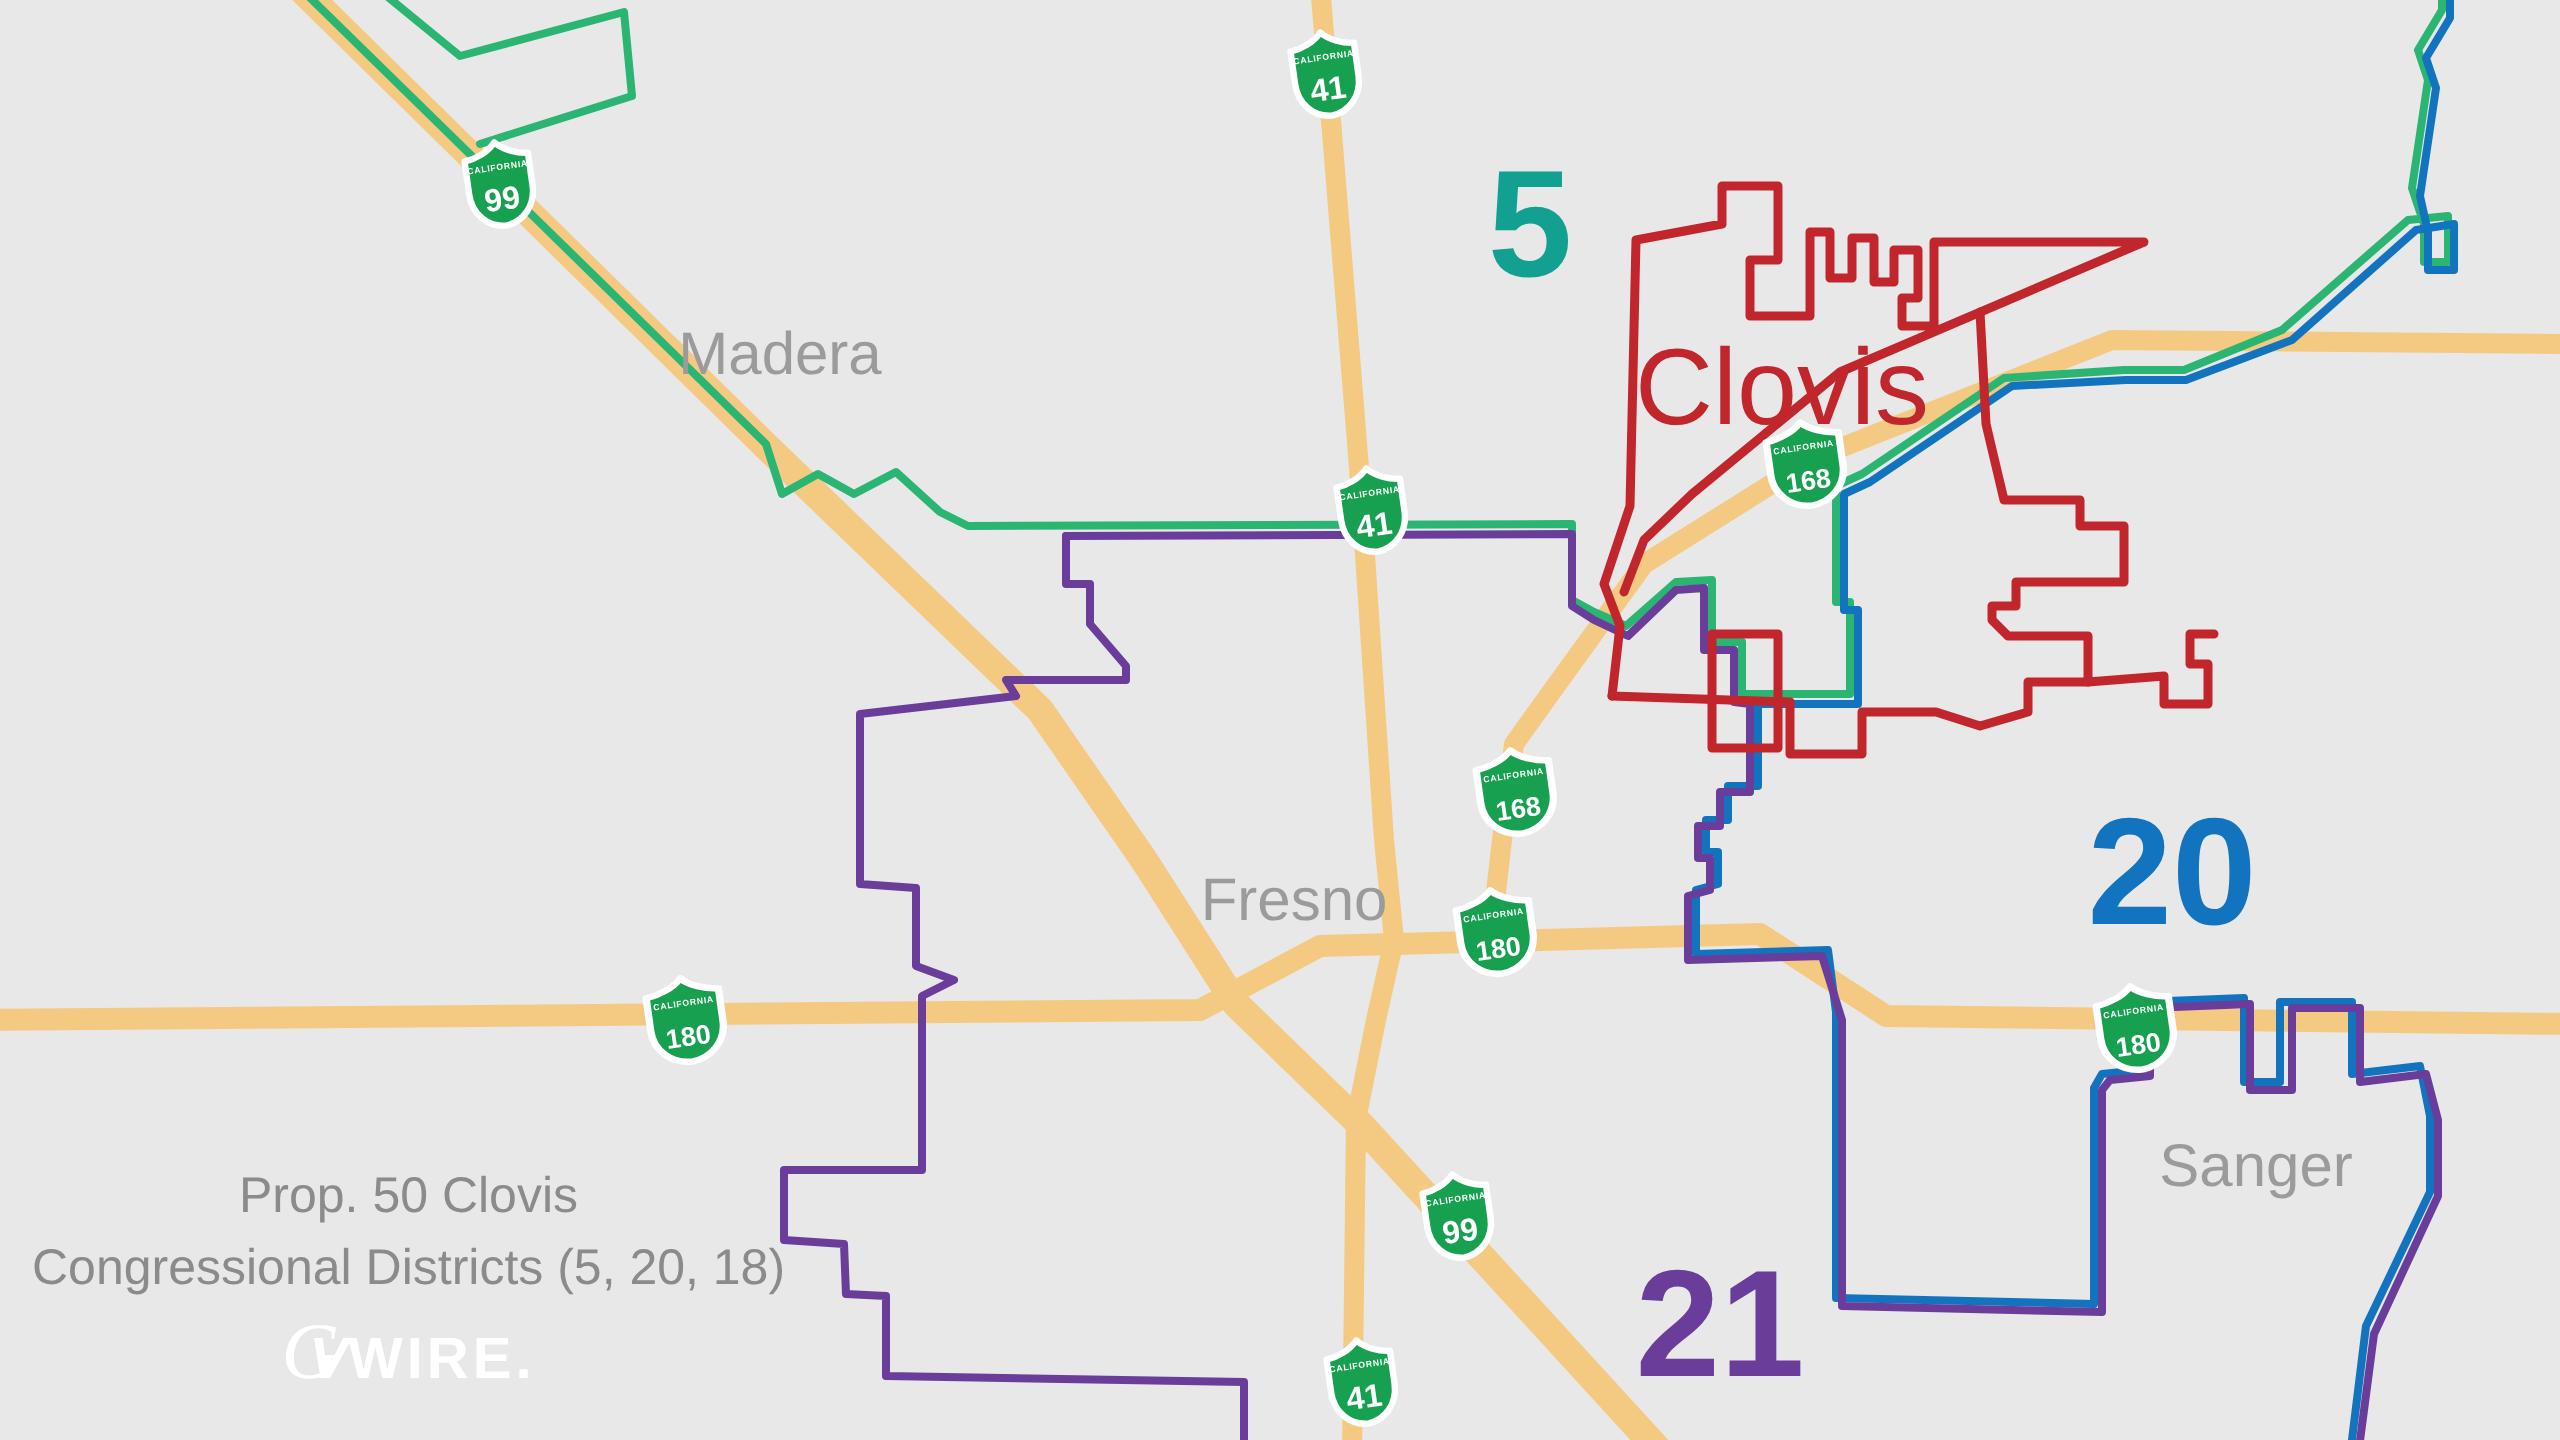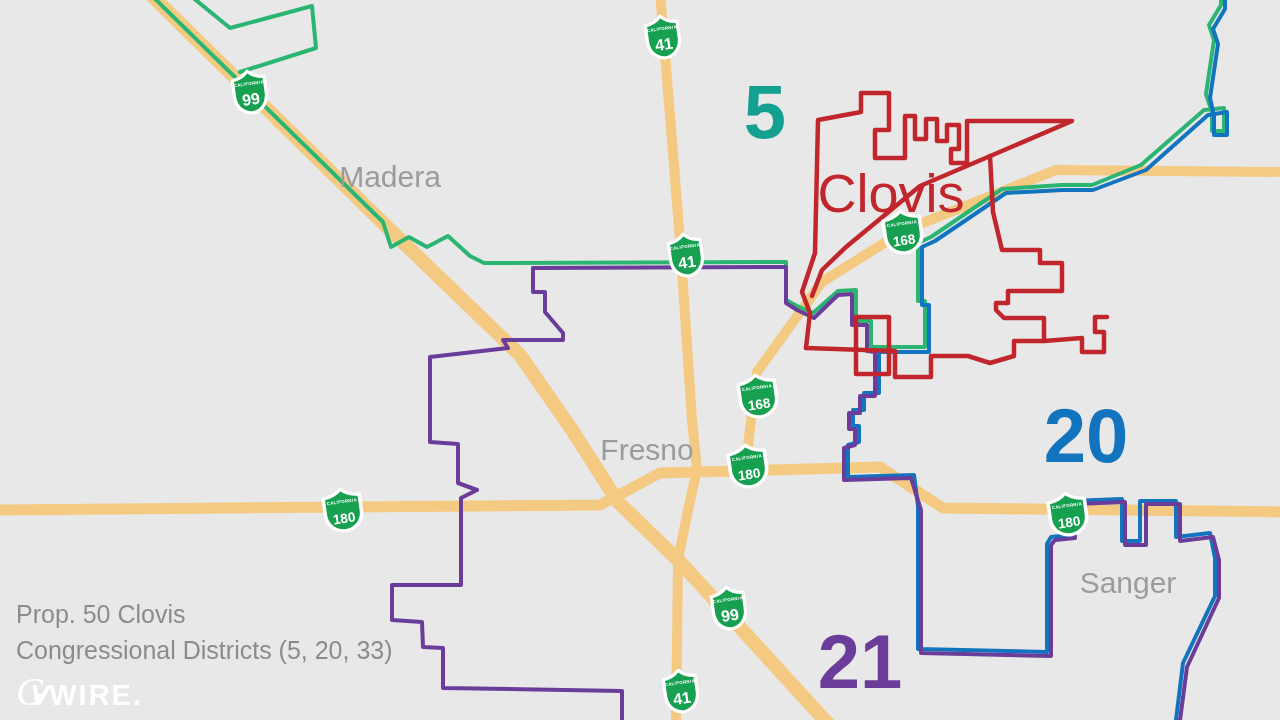--- a/index.html
+++ b/index.html
@@ -6,7 +6,7 @@
   body{width:1280px;height:720px;overflow:hidden;font-family:"Liberation Sans",sans-serif;}
   .map-wrap{position:relative;width:1280px;height:720px;background:#e8e8e8;}
   svg{position:absolute;left:0;top:0;}
-  .caption{position:absolute;left:16px;top:596px;color:#8b8b8b;font-size:25px;line-height:36px;}
+  .caption{position:absolute;left:16px;top:580px;color:#8b8b8b;font-size:25px;line-height:36px;text-align:center;}
   .logo{margin-top:6px;color:#ffffff;font-weight:bold;font-size:29px;letter-spacing:2px;}
   .logo .lg{font-family:"Liberation Serif",serif;font-style:italic;font-size:40px;font-weight:normal;letter-spacing:0;}
   .logo .lv{font-style:italic;margin-left:-15px;letter-spacing:0;}

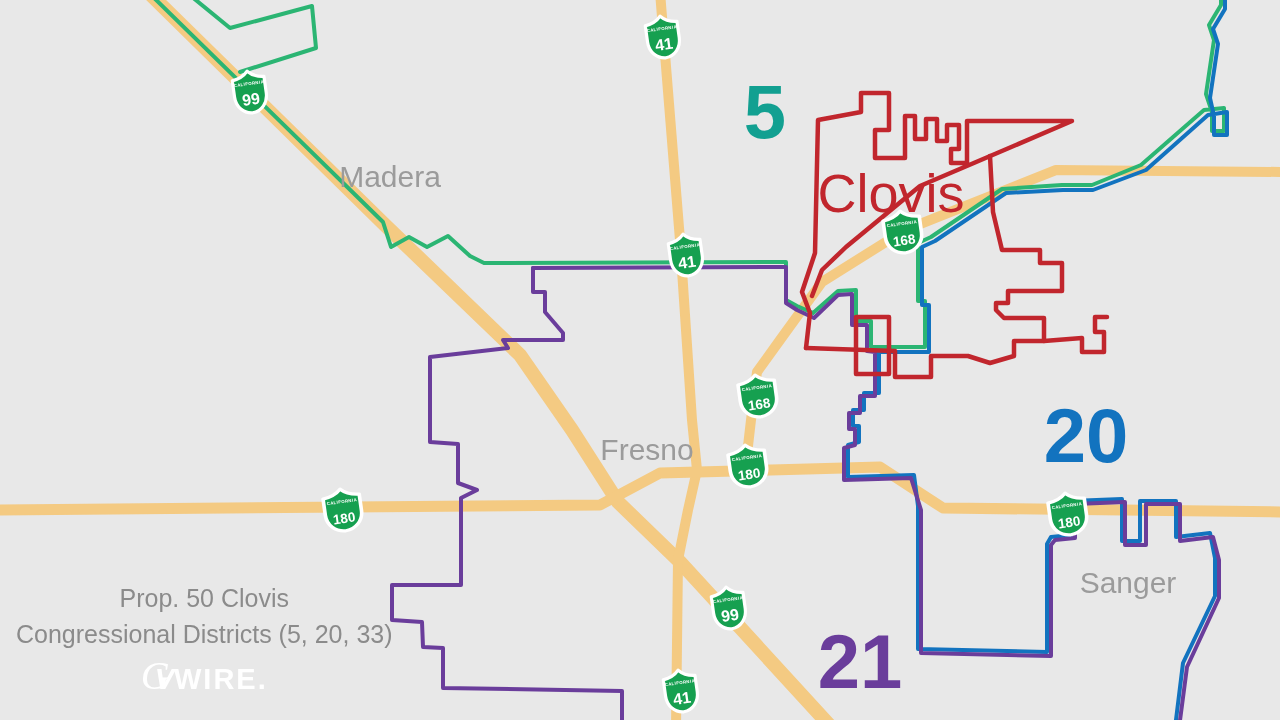--- a/index.html
+++ b/index.html
@@ -90,7 +90,7 @@
     </svg>
   <div class="caption">
     <div>Prop. 50 Clovis</div>
-    <div>Congressional Districts (5, 20, 33)</div>
+    <div>Congressional Districts (5, 20, 18)</div>
     <div class="logo"><span class="lg">G</span><span class="lv">V</span><span>WIRE.</span></div>
   </div>
 </div>

